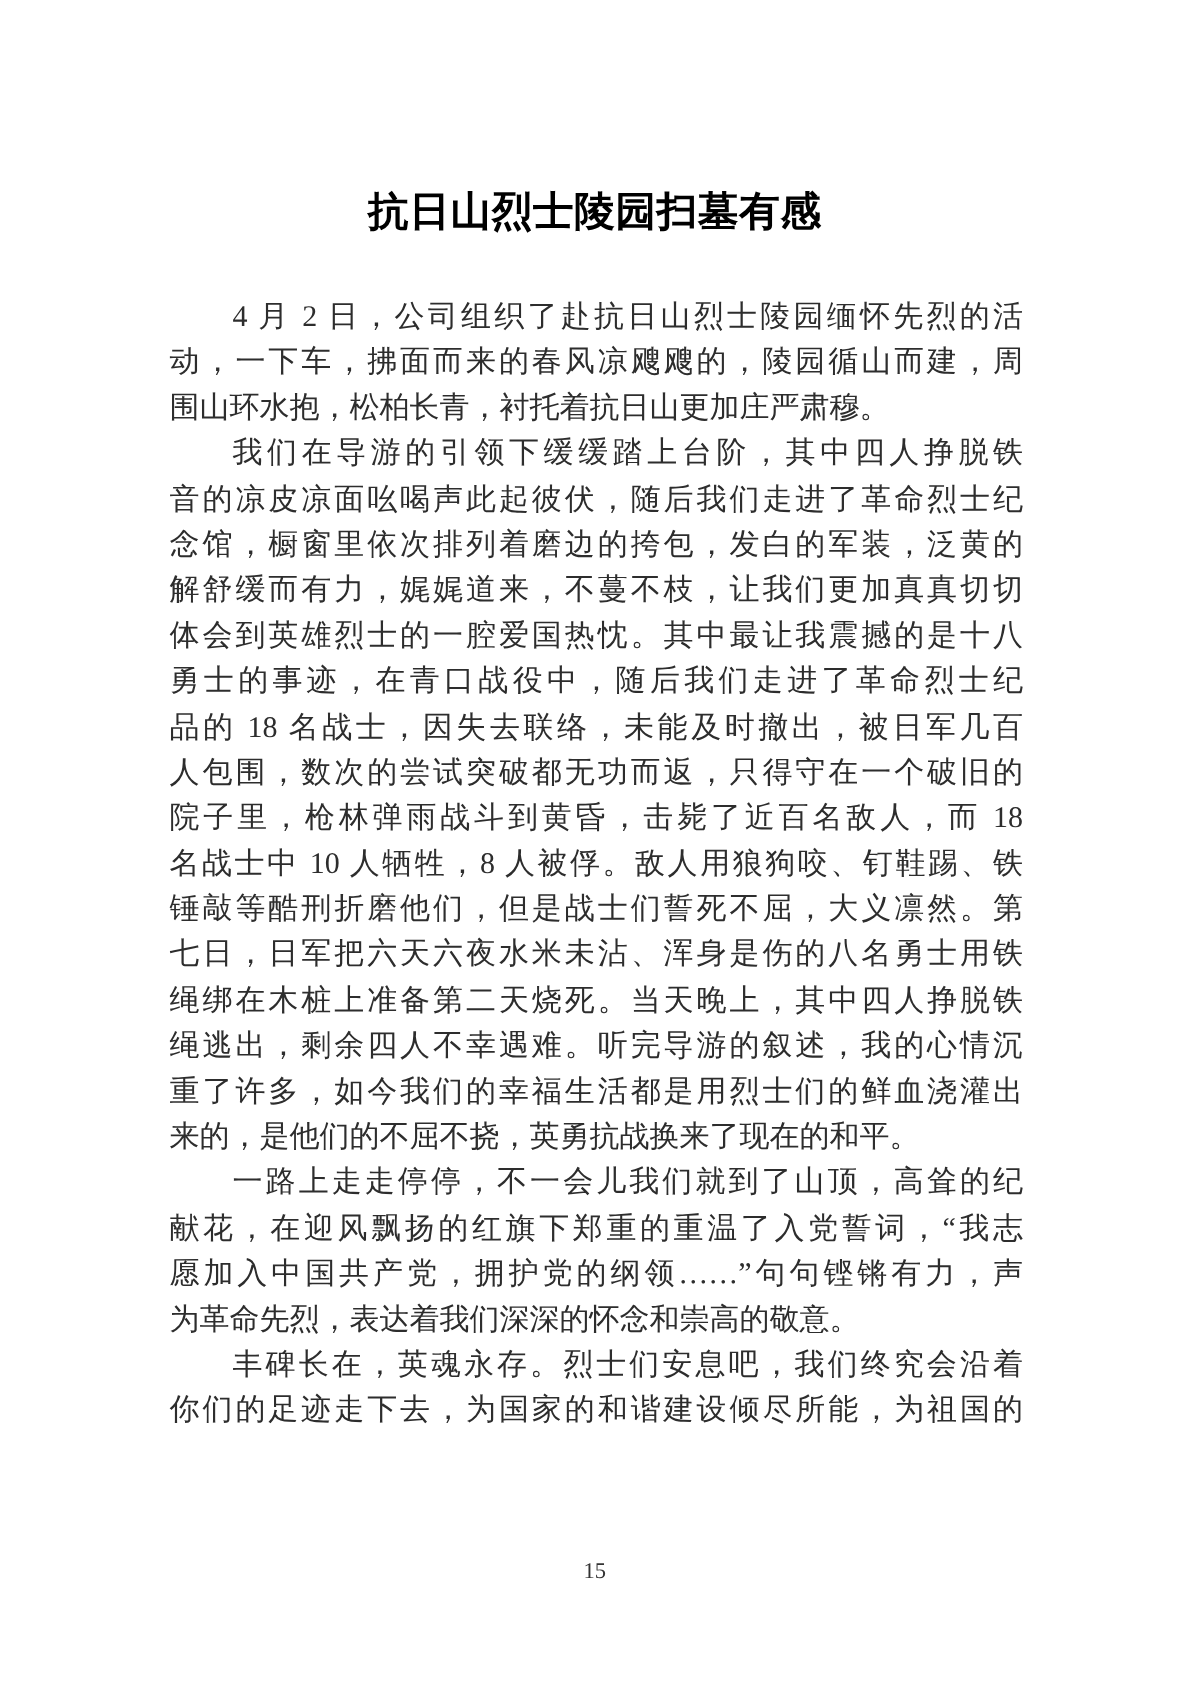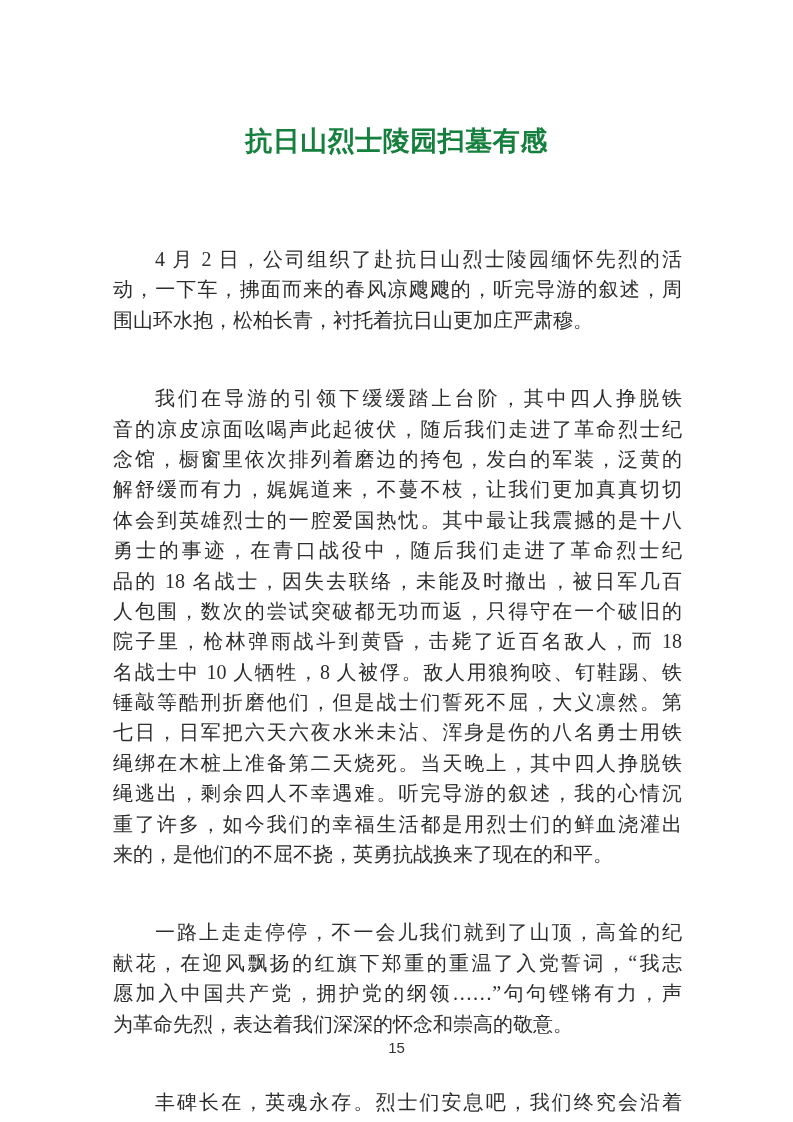--- a/index.html
+++ b/index.html
@@ -25,7 +25,7 @@
     font-weight: 600;
     font-size: 27px;
     line-height: 38px;
-    color: #15803d;
+    color: #000000;
     letter-spacing: 0.5px;
   }
   .doc-body {

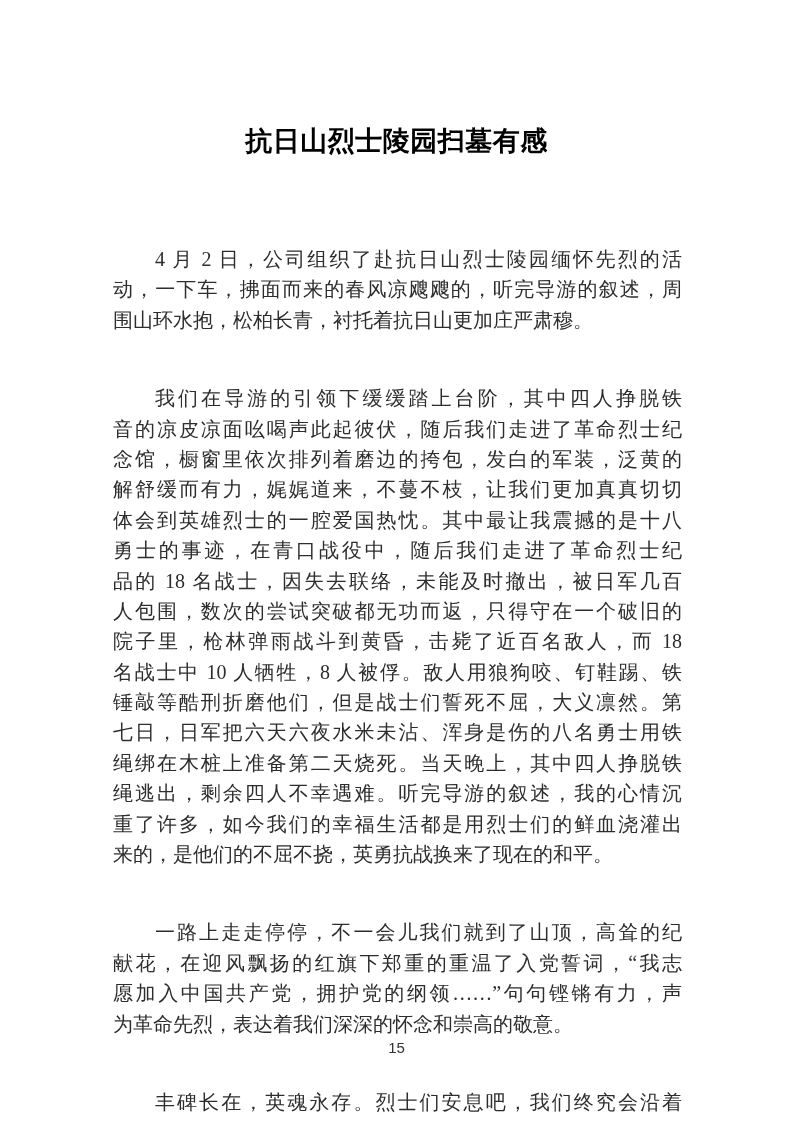--- a/index.html
+++ b/index.html
@@ -50,7 +50,6 @@
   }
   .line.indent {
     text-indent: 42px;
-    margin-top: 48px;
   }
   .line.natural {
     text-align: center;

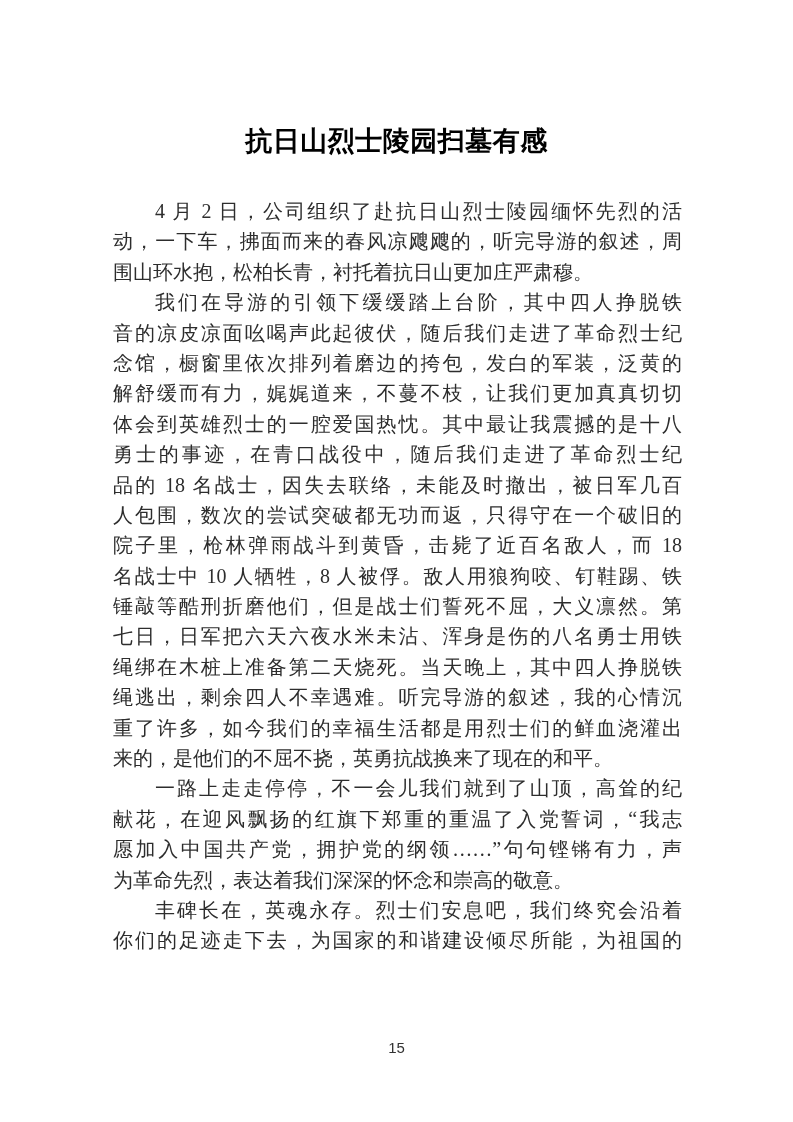--- a/index.html
+++ b/index.html
@@ -76,7 +76,7 @@
   <div class="doc-body">
       <div class="para">
         <div class="line indent">4 月 2 日，公司组织了赴抗日山烈士陵园缅怀先烈的活</div>
-        <div class="line">动，一下车，拂面而来的春风凉飕飕的，听完导游的叙述，周</div>
+        <div class="line">动，一下车，拂面而来的春风凉飕飕的，陵园循山而建，周</div>
         <div class="line natural">围山环水抱，松柏长青，衬托着抗日山更加庄严肃穆。</div>
       </div>
       <div class="para">

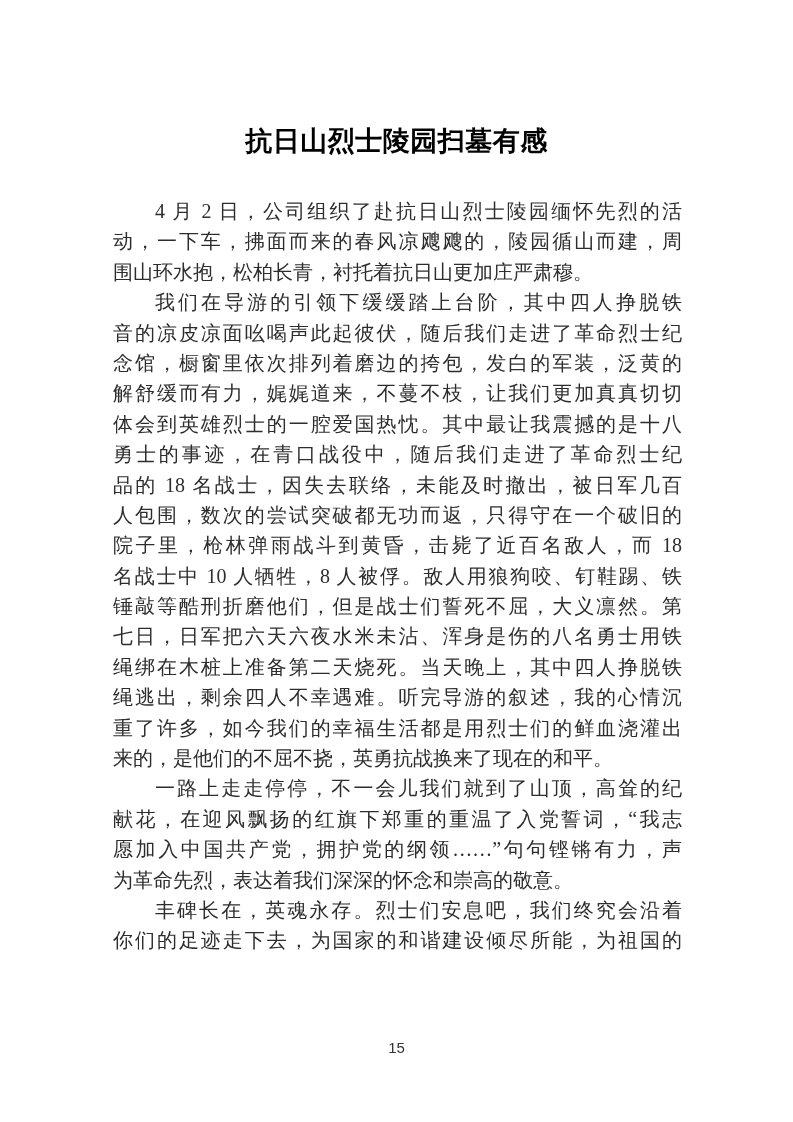--- a/index.html
+++ b/index.html
@@ -64,7 +64,7 @@
     font-size: 15px;
     line-height: 20px;
     color: #333333;
-    font-family: Liberation Sans, sans-serif;
+    font-family: Liberation Serif, serif;
   }
 </style>
 </head>

